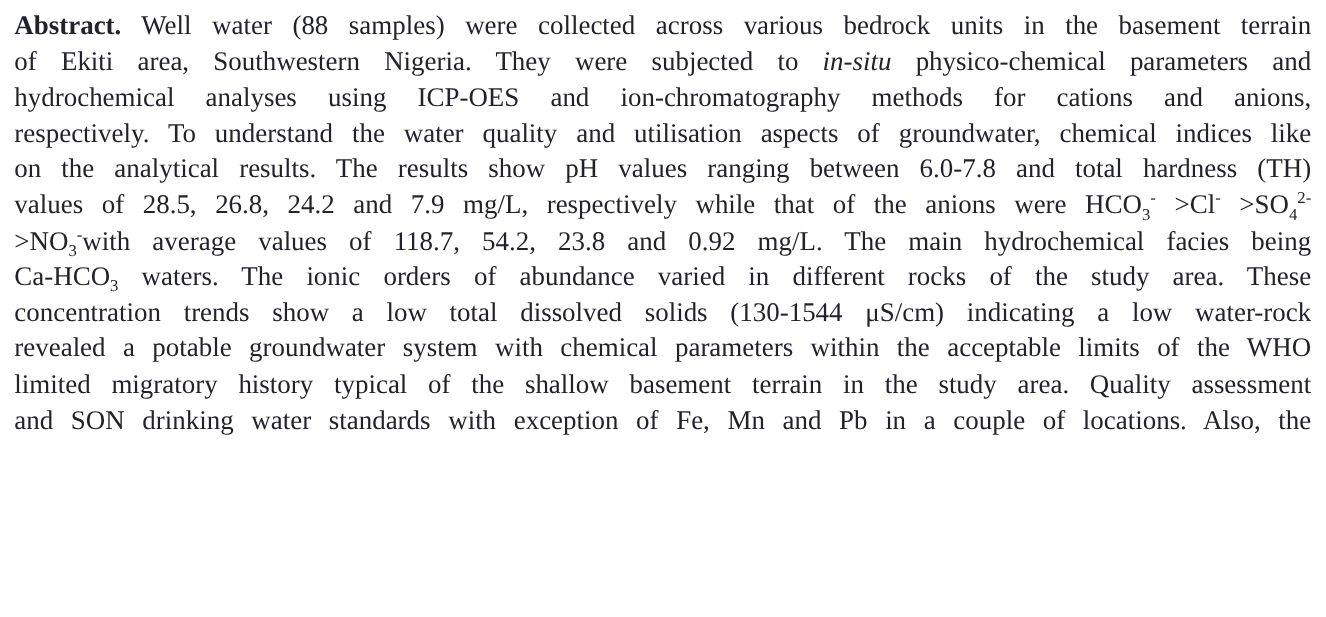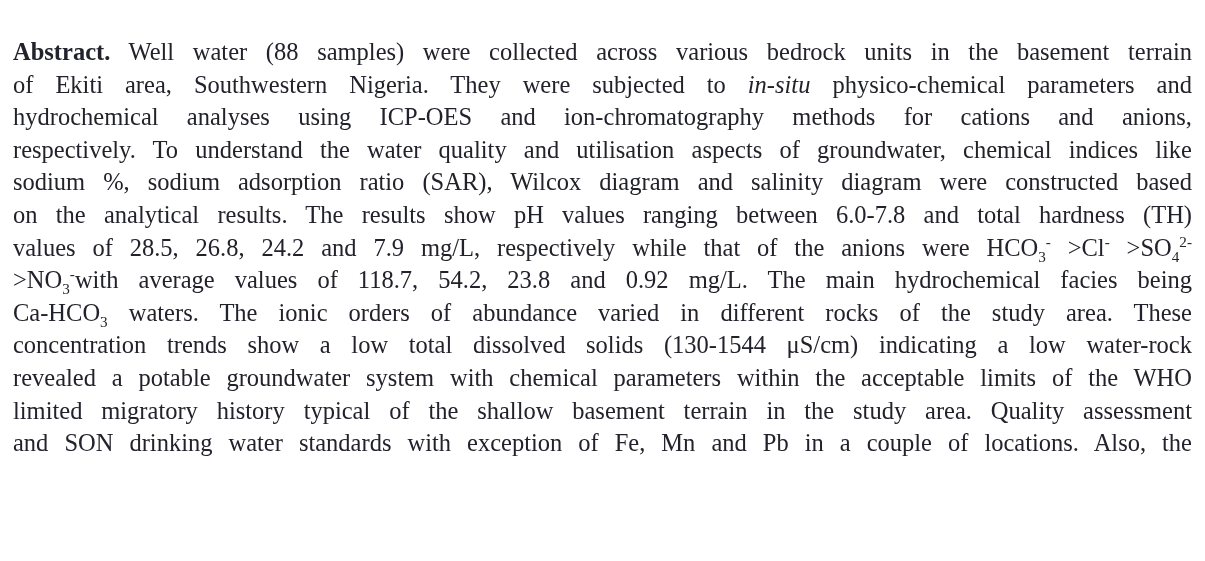--- a/index.html
+++ b/index.html
@@ -25,7 +25,6 @@
     font-size: 24.5px;
     line-height: 32.6px;
     color: #22222c;
-    margin-top: 28px;
   }
   .line {
     text-align: justify;

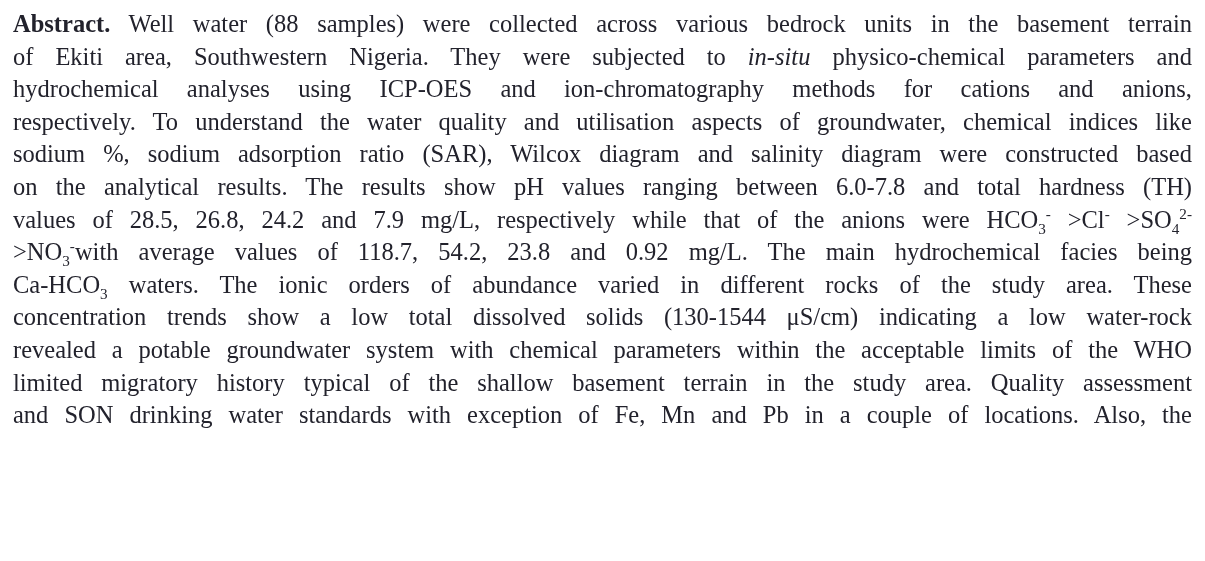--- a/index.html
+++ b/index.html
@@ -58,7 +58,6 @@
     <div class="line"><span>of Ekiti area, Southwestern Nigeria. They were subjected to </span><i>in-situ</i><span> physico-chemical parameters and</span></div>
     <div class="line"><span>hydrochemical analyses using ICP-OES and ion-chromatography methods for cations and anions,</span></div>
     <div class="line"><span>respectively. To understand the water quality and utilisation aspects of groundwater, chemical indices like</span></div>
-    <div class="line"><span>sodium %, sodium adsorption ratio (SAR), Wilcox diagram and salinity diagram were constructed based</span></div>
     <div class="line"><span>on the analytical results. The results show pH values ranging between 6.0-7.8 and total hardness (TH)</span></div>
     <div class="line"><span>values of 28.5, 26.8, 24.2 and 7.9 mg/L, respectively while that of the anions were HCO</span><sub>3</sub><sup>-</sup><span> &gt;Cl</span><sup>-</sup><span> &gt;SO</span><sub>4</sub><sup>2-</sup></div>
     <div class="line"><span>&gt;NO</span><sub>3</sub><sup>-</sup><span>with average values of 118.7, 54.2, 23.8 and 0.92 mg/L. The main hydrochemical facies being</span></div>

